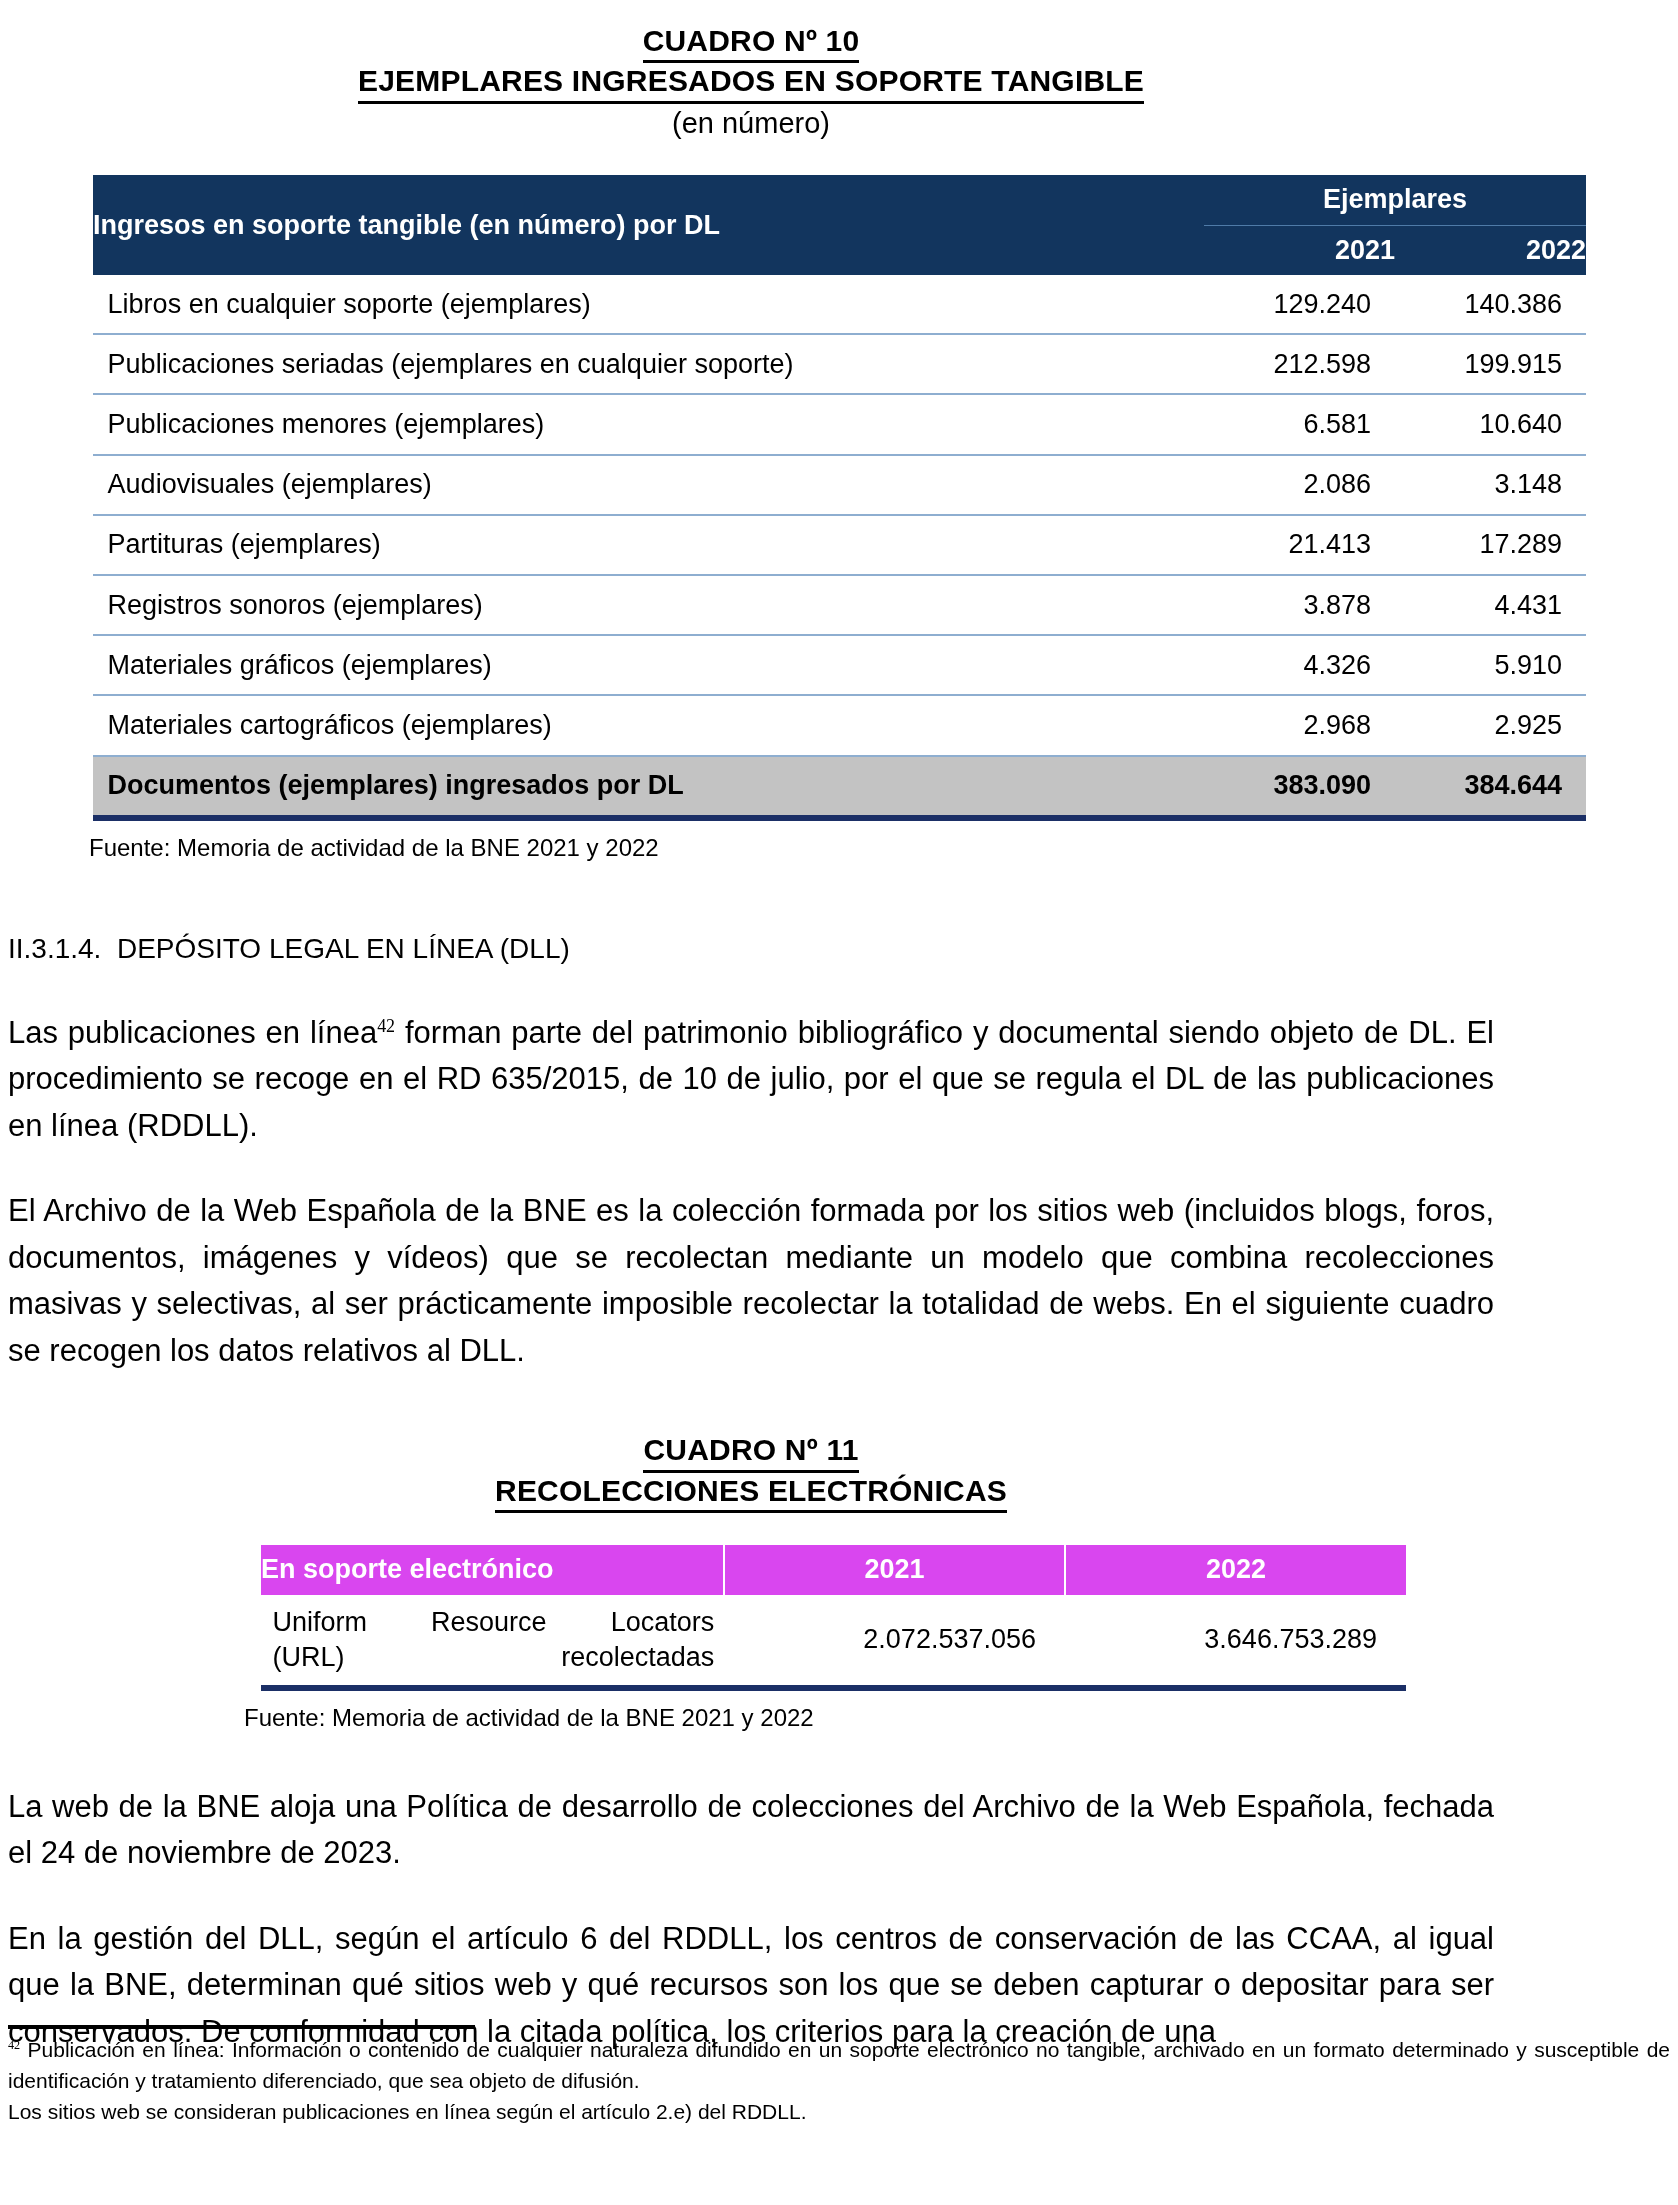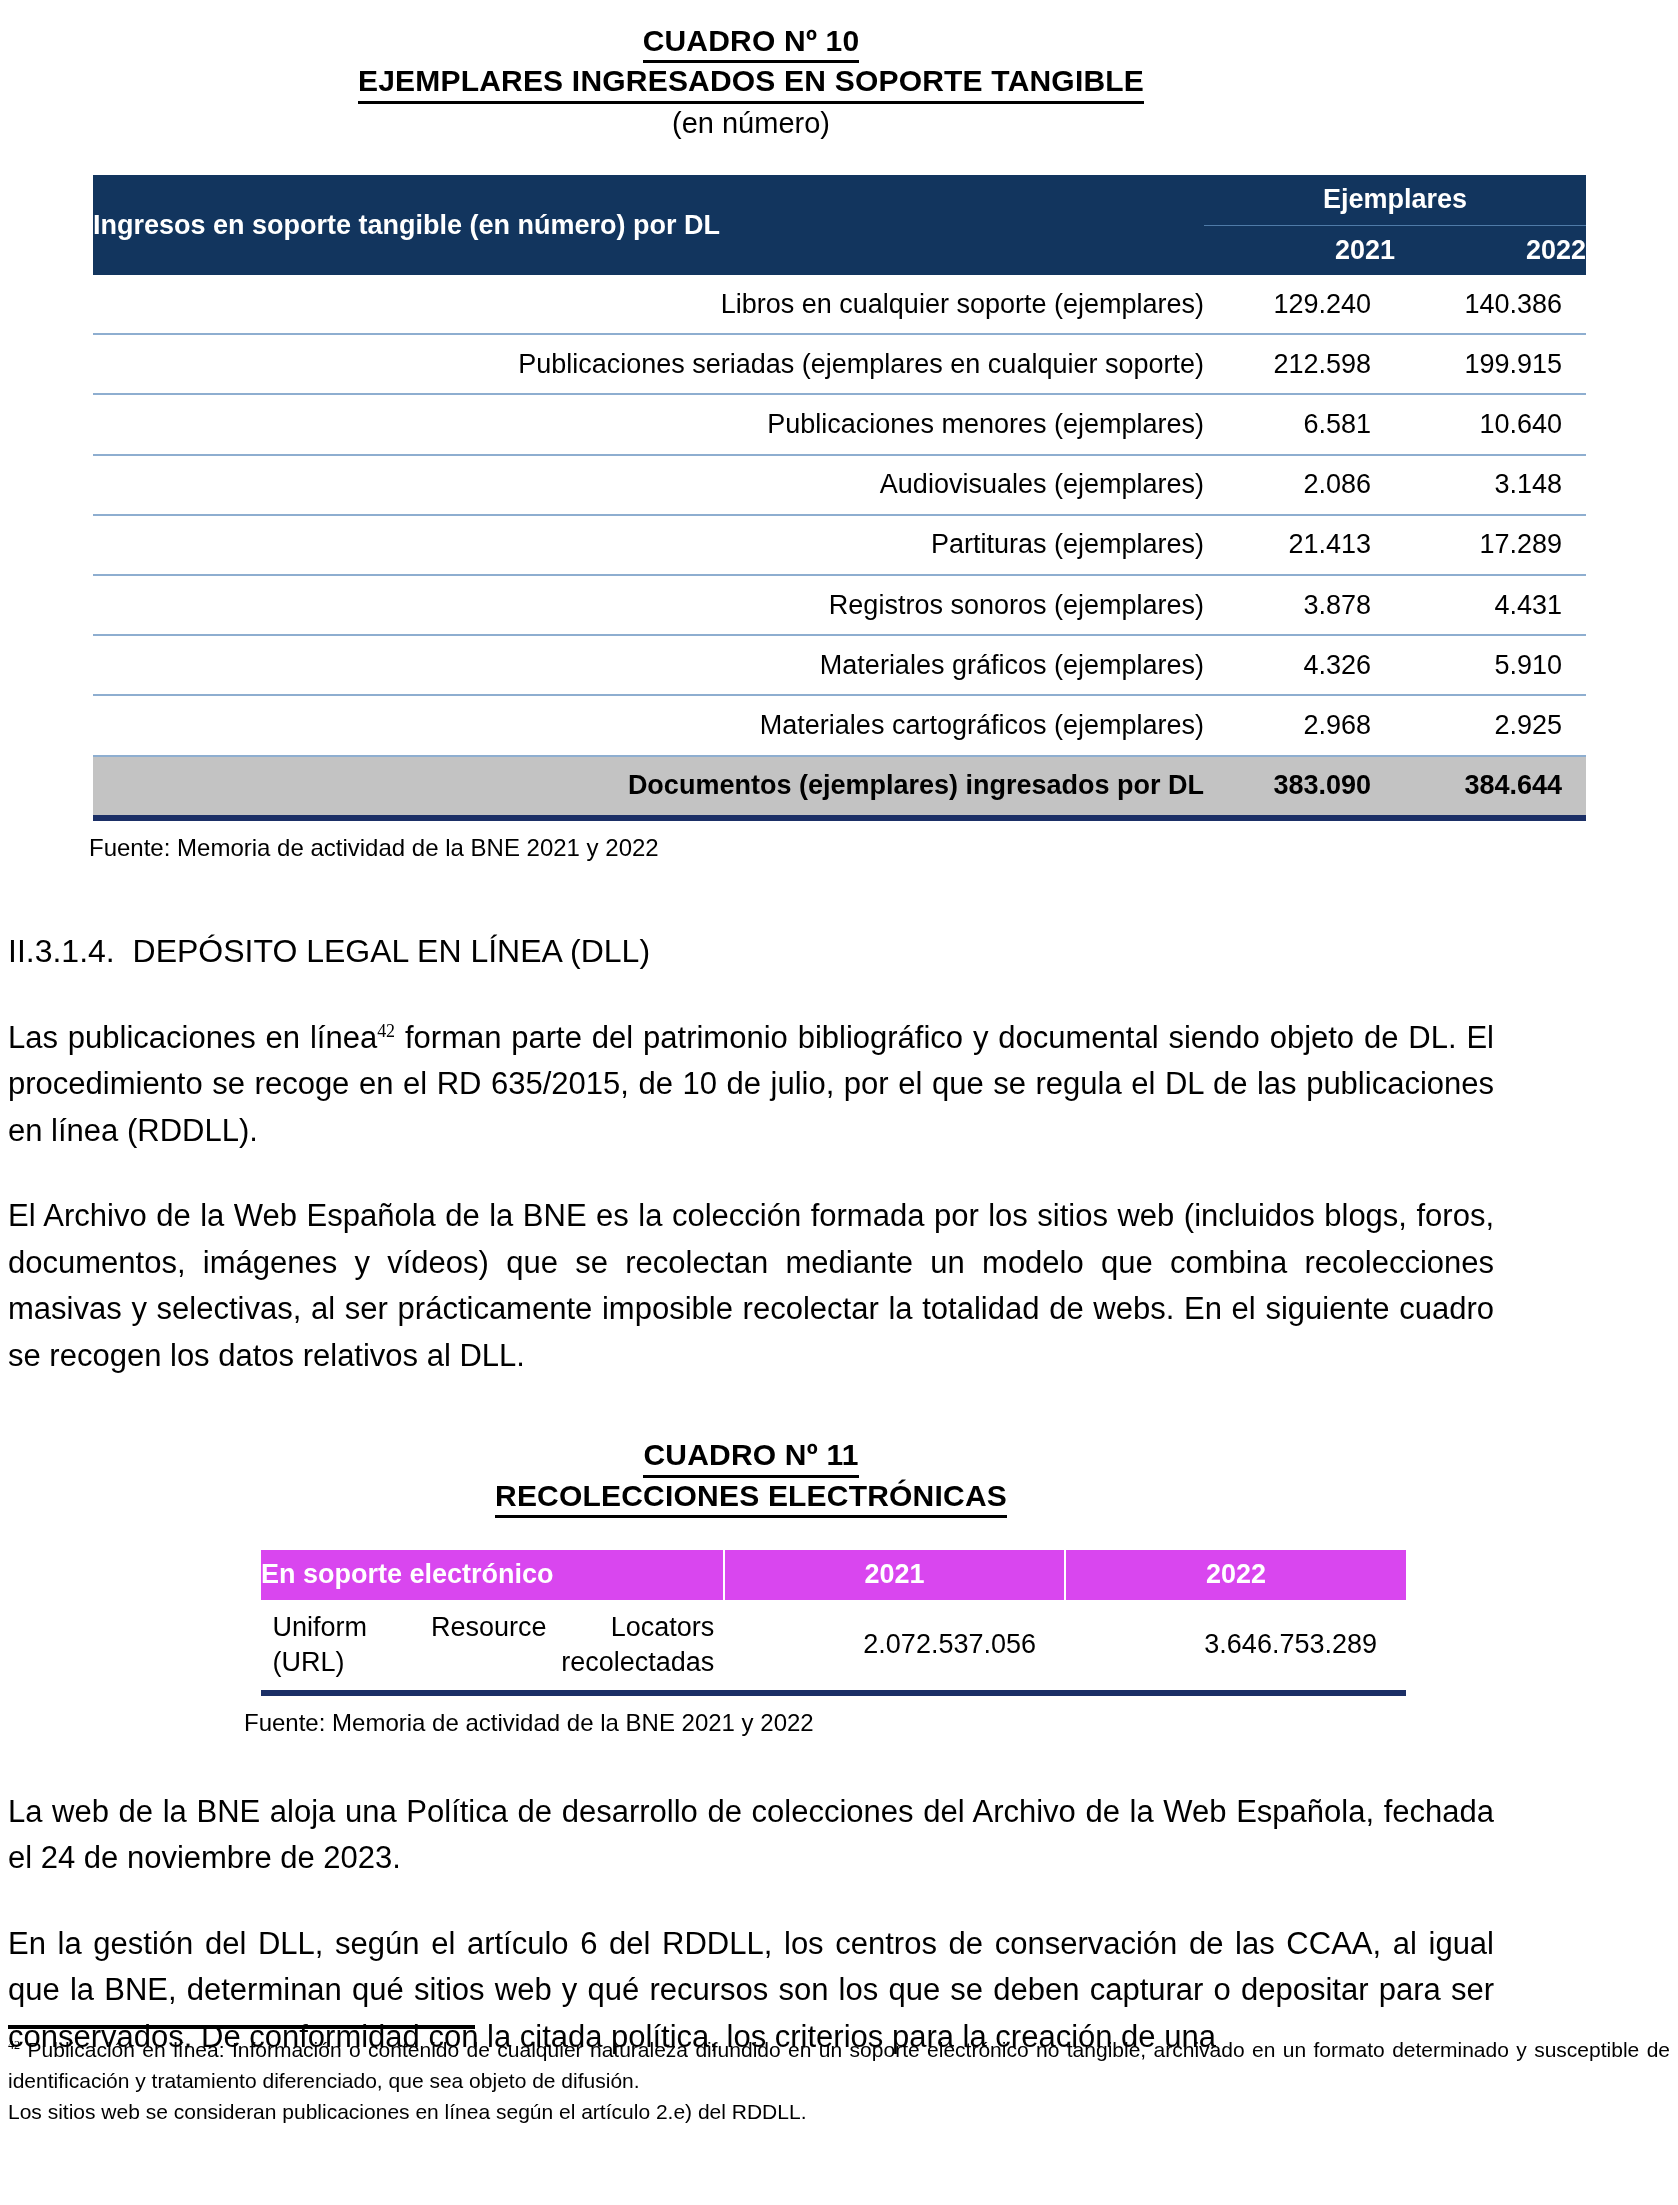--- a/index.html
+++ b/index.html
@@ -104,7 +104,7 @@
     height: 37px;
   }
   table.t1 tbody td.lbl {
-    text-align: right;
+    text-align: left;
     padding-left: 14.6px;
   }
   table.t1 tbody td.num {

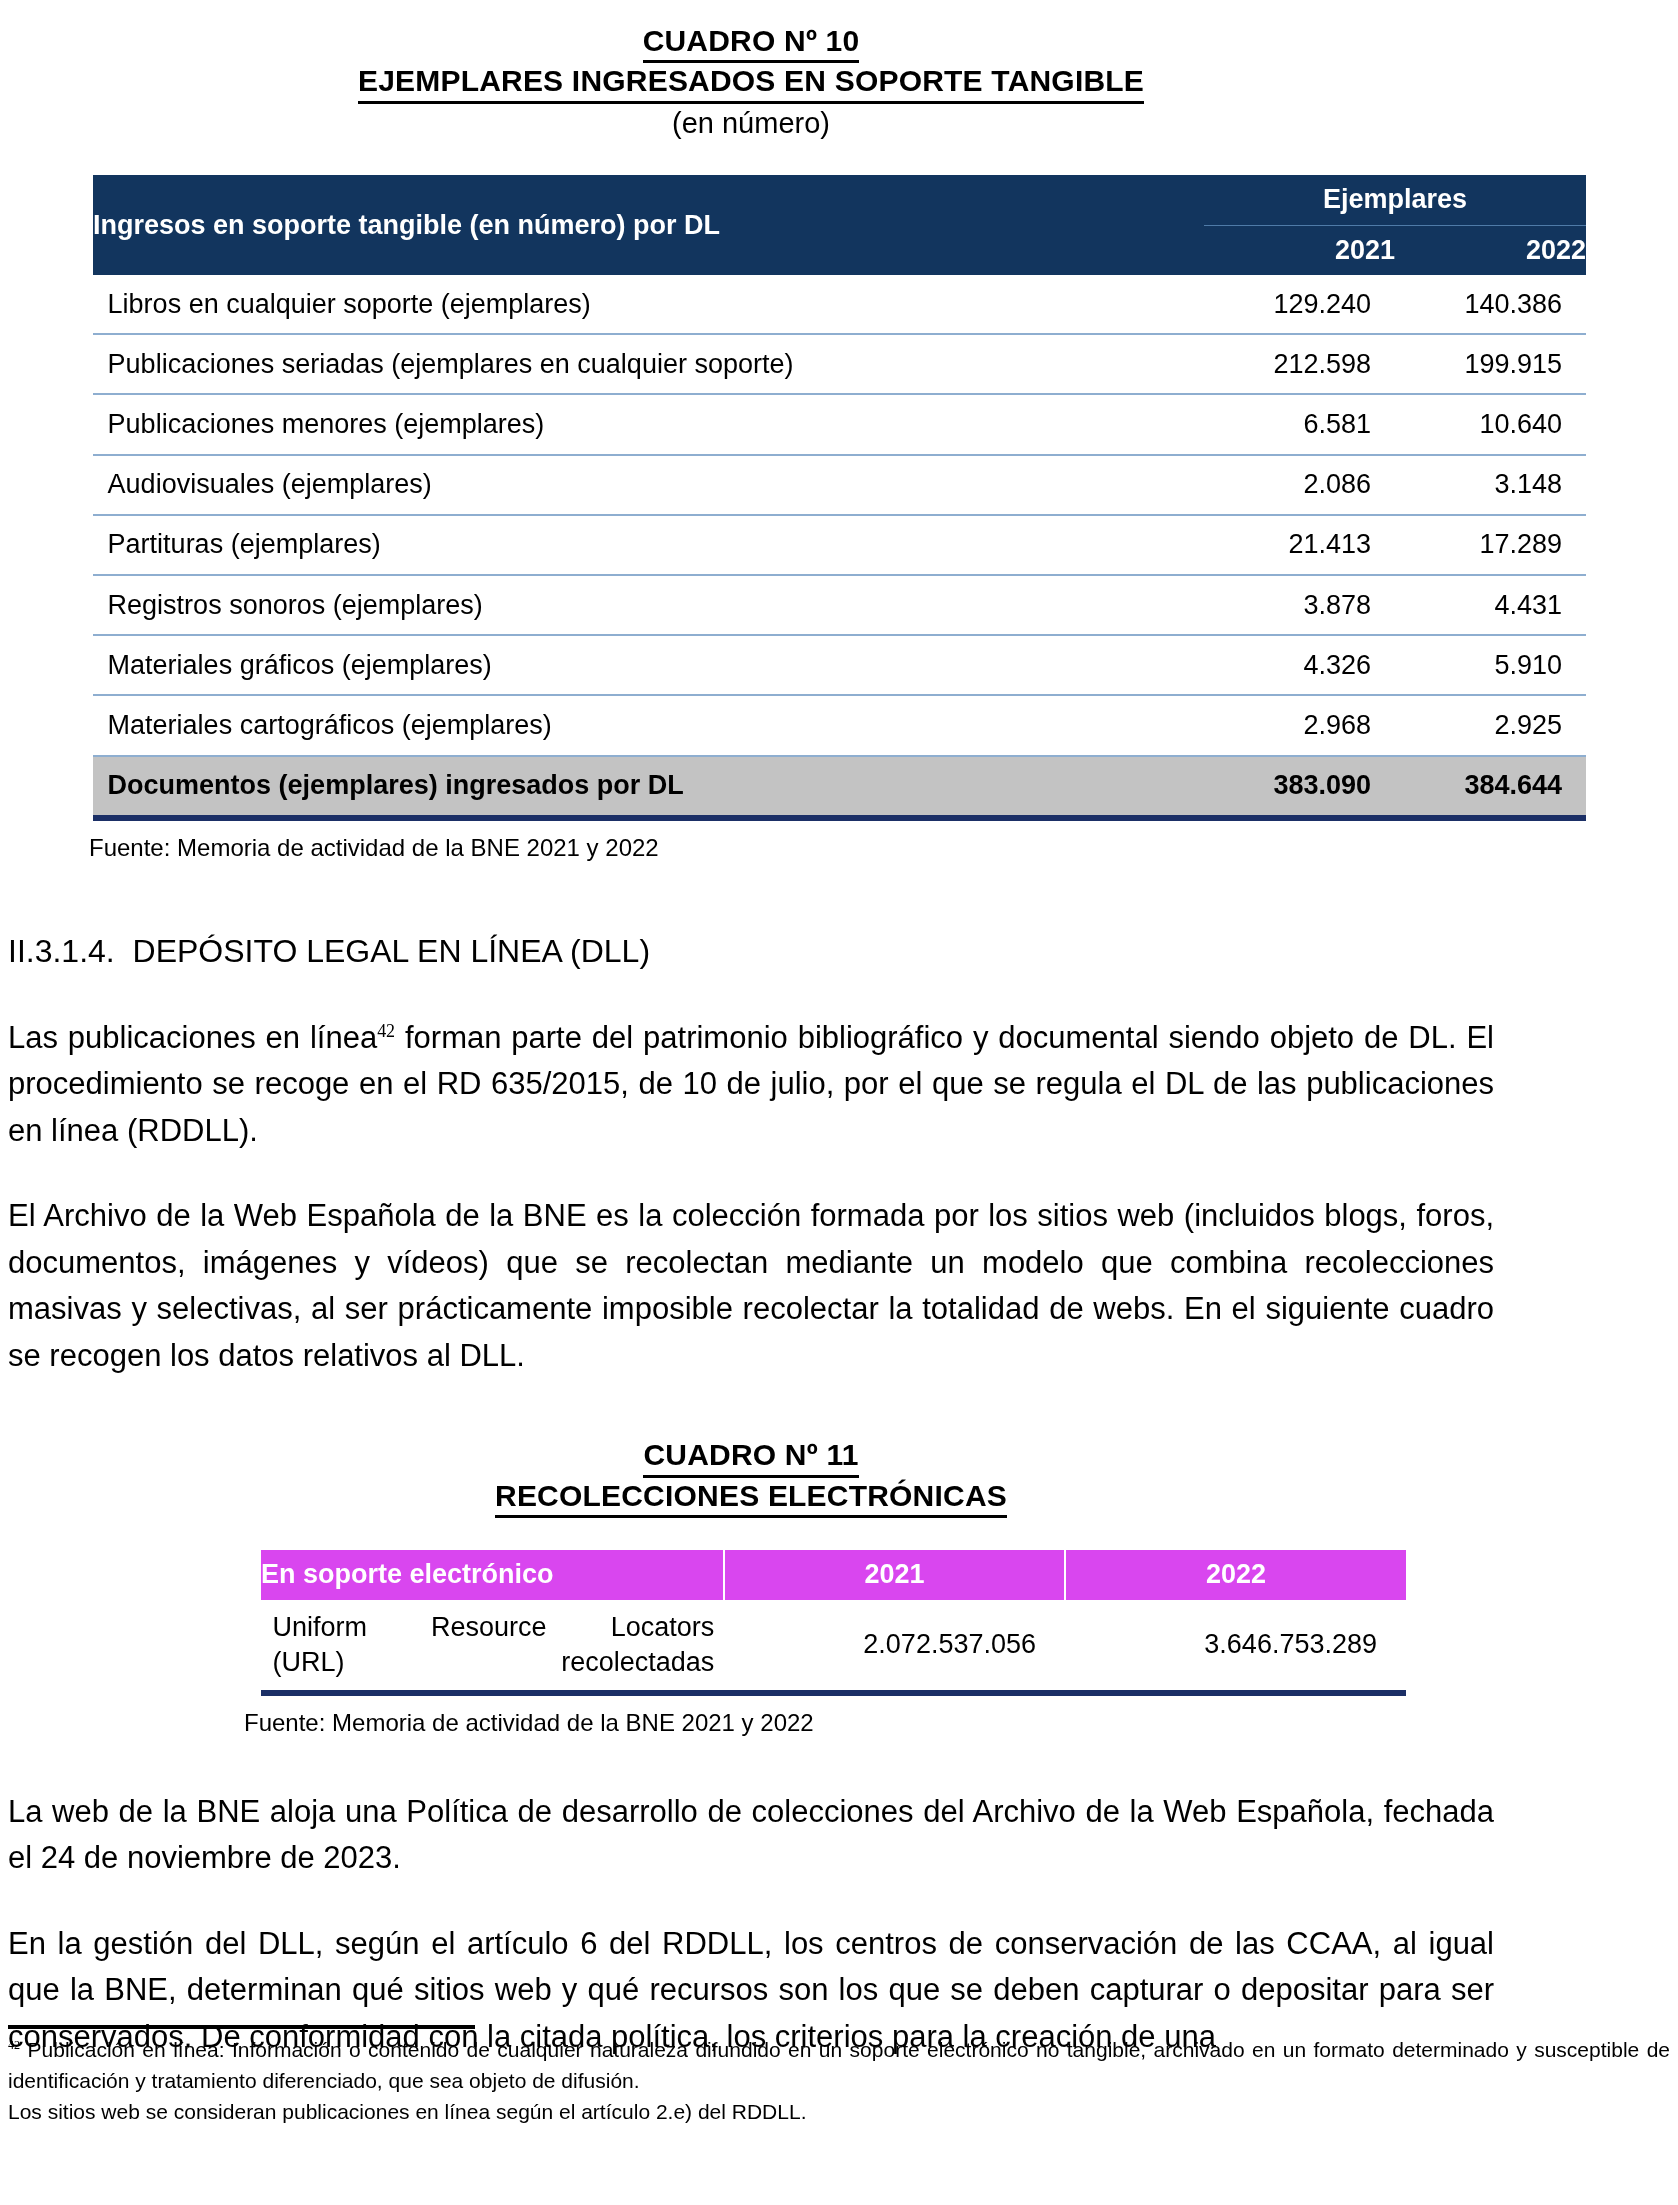--- a/index.html
+++ b/index.html
@@ -125,7 +125,7 @@
 
   
   .section-heading {
-    font-size: 32px;
+    font-size: 28px;
     margin-left: 8px;
     white-space: pre;
   }

